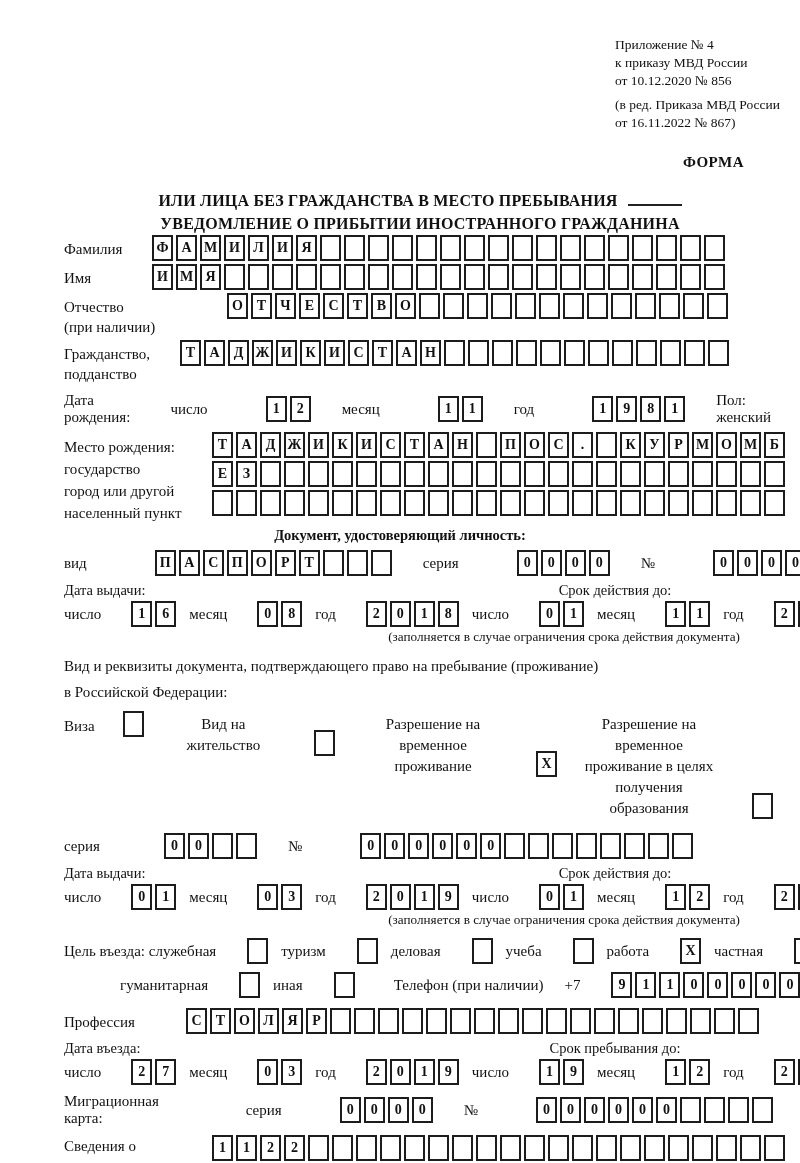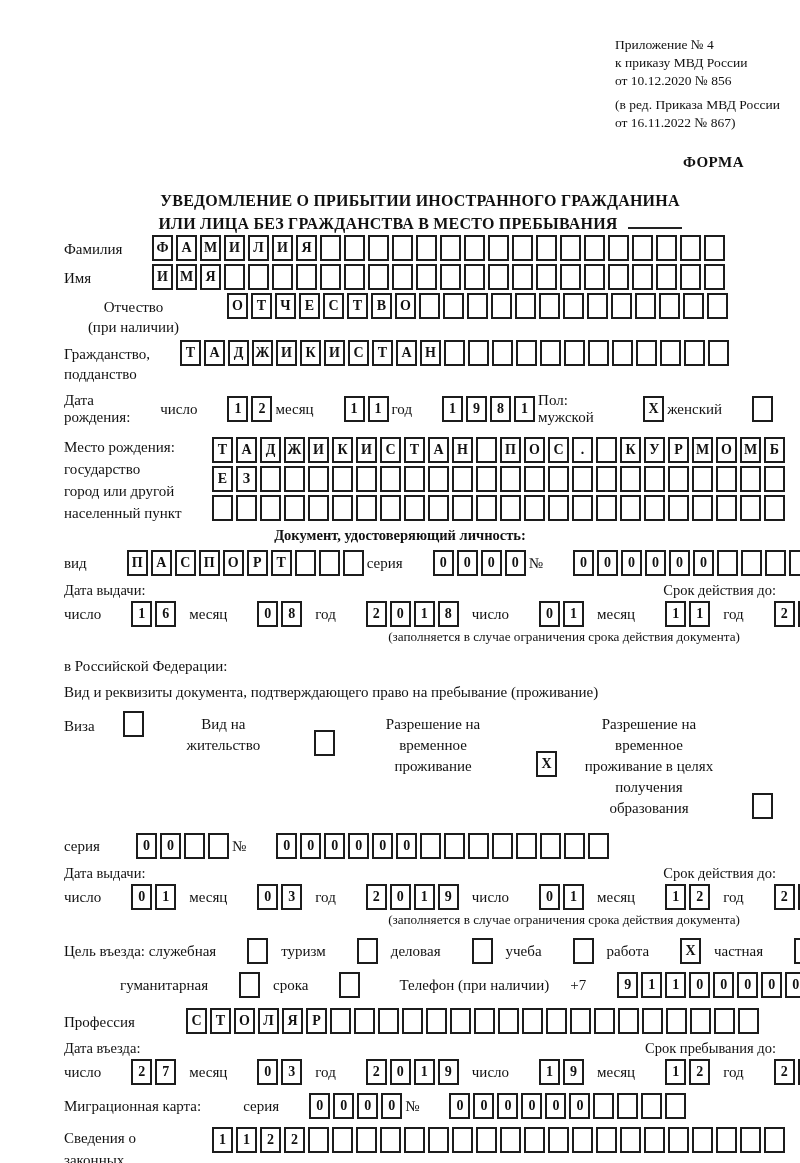--- a/index.html
+++ b/index.html
@@ -79,8 +79,8 @@
   <div class="forma">ФОРМА</div>
 
   <div class="title">
+    <div><span>ИЛИ ЛИЦА БЕЗ ГРАЖДАНСТВА В МЕСТО ПРЕБЫВАНИЯ</span><span class="blankline"></span></div>
     <div>УВЕДОМЛЕНИЕ О ПРИБЫТИИ ИНОСТРАННОГО ГРАЖДАНИНА</div>
-    <div><span>ИЛИ ЛИЦА БЕЗ ГРАЖДАНСТВА В МЕСТО ПРЕБЫВАНИЯ</span><span class="blankline"></span></div>
   </div>
 
 

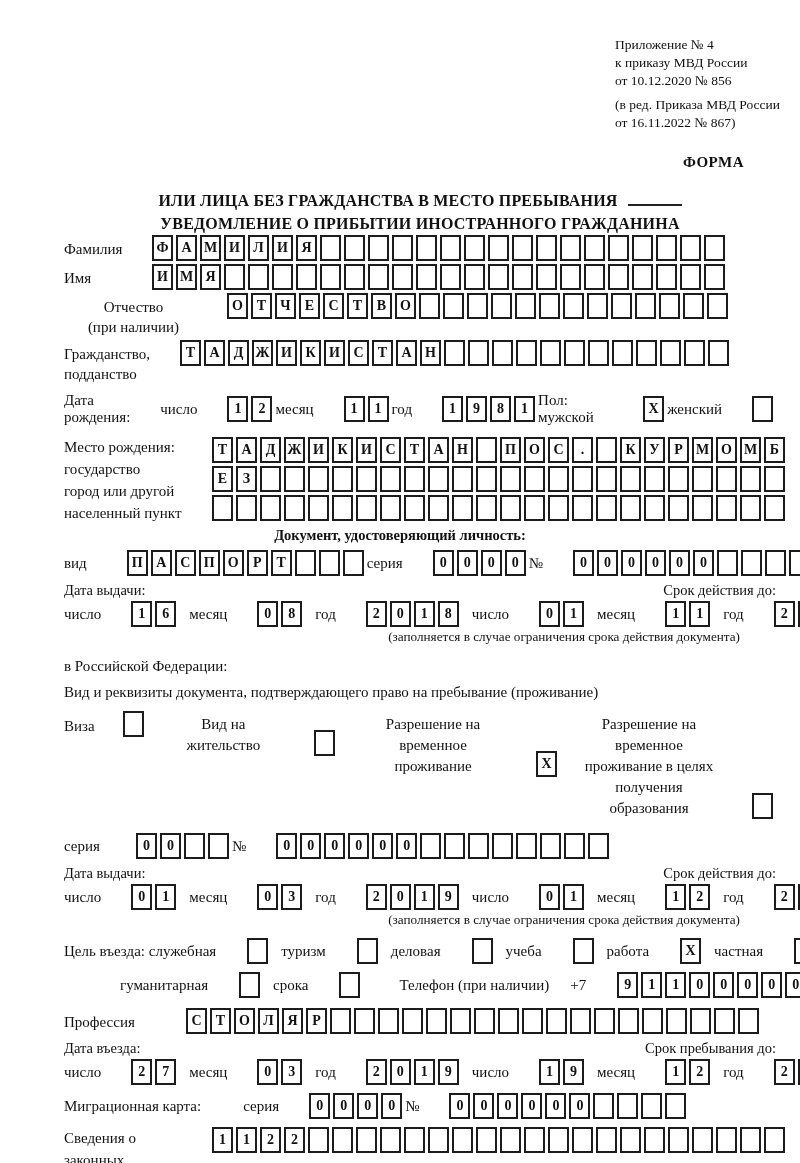--- a/index.html
+++ b/index.html
@@ -95,7 +95,7 @@
   </div>
 
   <div class="frow">
-    <div class="flabel" style="width:139px;text-align:center;">
+    <div class="flabel" style="width:139px;">
       <div>Отчество</div>
       <div>(при наличии)</div>
     </div>

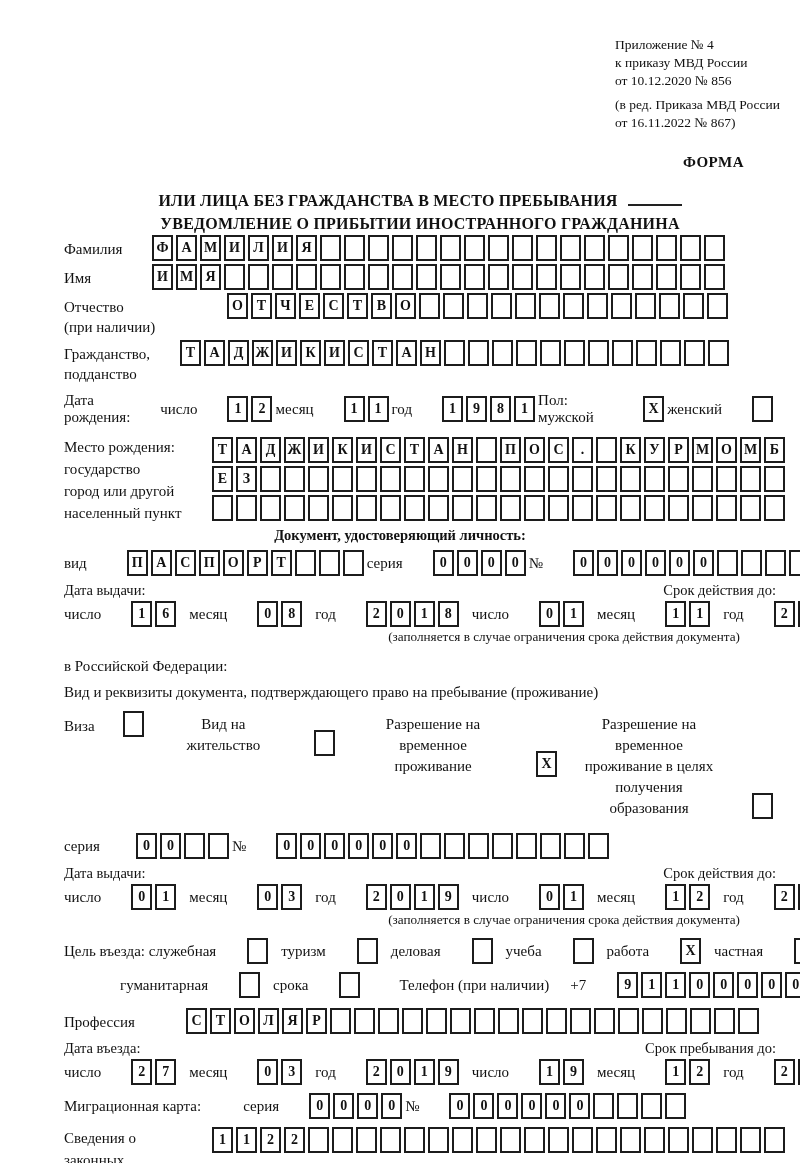--- a/index.html
+++ b/index.html
@@ -33,7 +33,7 @@
   }
   .stack > .boxes { display:block; margin-bottom:3px; }
 
-  .inline-row { display:flex; align-items:center; font-size:15px; margin-bottom:3px; }
+  .inline-row { display:flex; align-items:center; font-size:15px; margin-bottom:3px;gap:28px; }
   .inline-row .lbl { margin:0 6px 0 0; }
   .gap-s { margin-left:8px; } .gap-m { margin-left:14px; } .gap-l { margin-left:26px; }
 

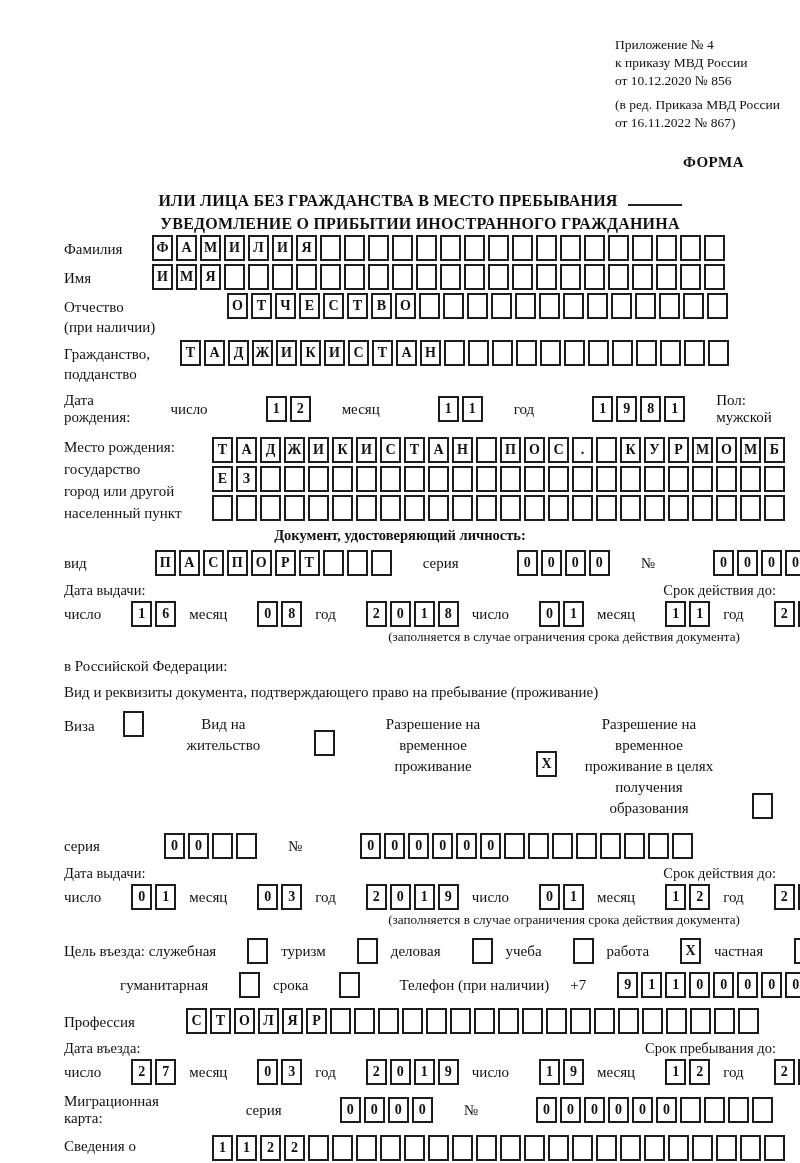--- a/index.html
+++ b/index.html
@@ -118,7 +118,7 @@
     <span class="boxes"><span class="cbox">1</span><span class="cbox">1</span></span>
     <span class="lbl gap-s">год</span>
     <span class="boxes"><span class="cbox">1</span><span class="cbox">9</span><span class="cbox">8</span><span class="cbox">1</span></span>
-    <span class="lbl gap-s">Пол: мужской</span>
+    <span class="lbl gap-s">Пол: женский</span>
     <span class="boxes"><span class="cbox">X</span></span>
     <span class="lbl gap-s">женский</span>
     <span class="boxes"><span class="cbox"></span></span>

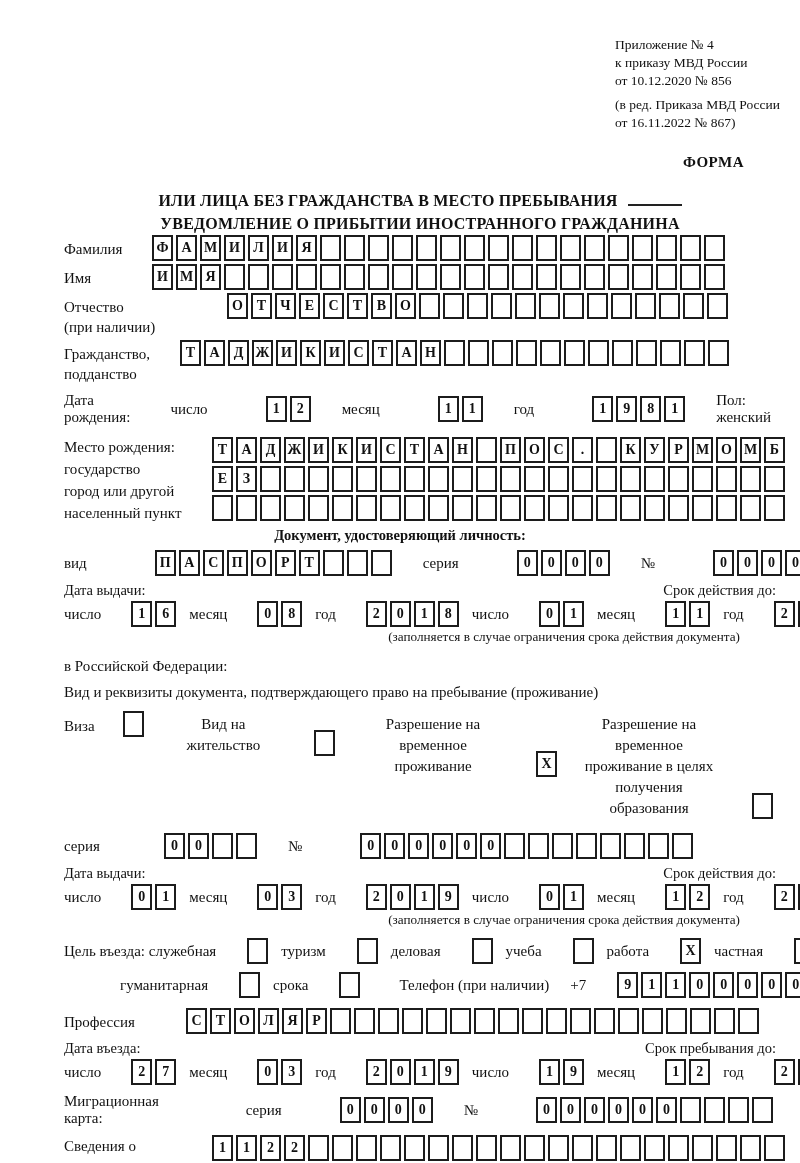--- a/index.html
+++ b/index.html
@@ -124,7 +124,7 @@
     <span class="boxes"><span class="cbox"></span></span>
   </div>
 
-  <div class="frow" style="margin-top:6px;align-items:flex-end;">
+  <div class="frow" style="margin-top:6px;">
     <div class="flabel" style="width:124px; line-height:22px;">
       <div>Место рождения:</div>
       <div>государство</div>

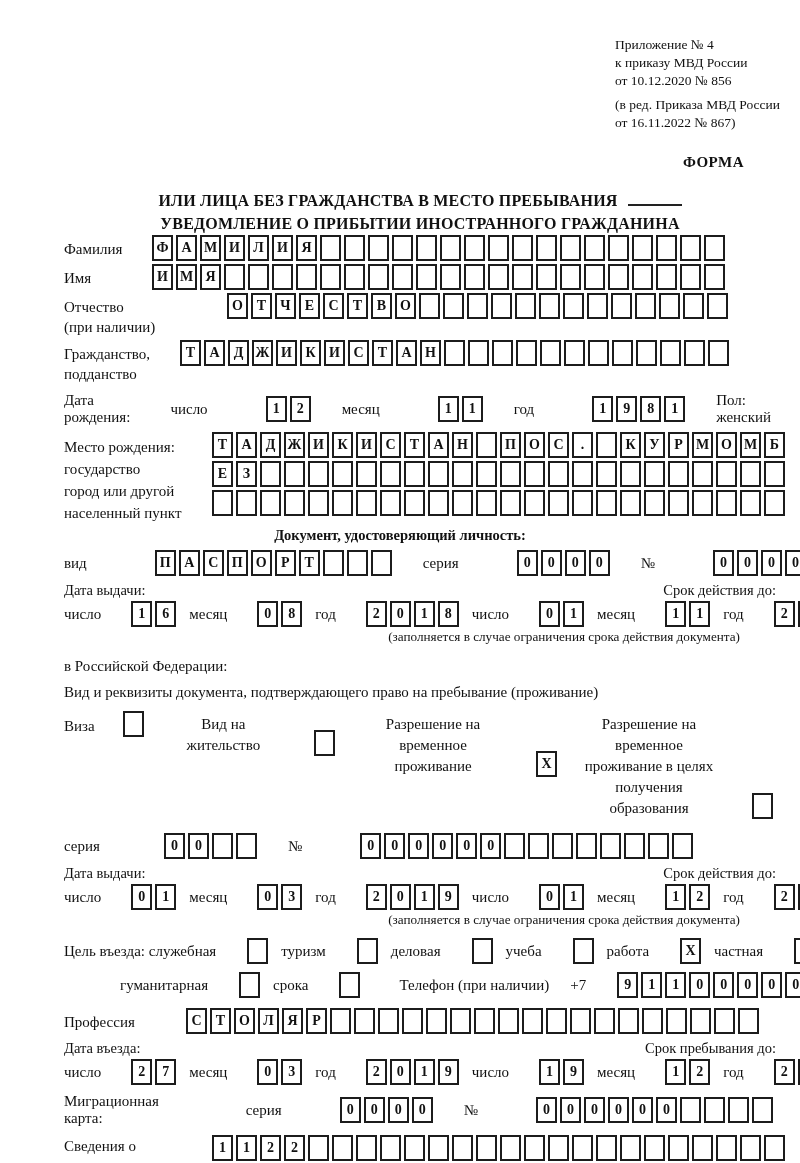--- a/index.html
+++ b/index.html
@@ -41,7 +41,7 @@
 
   .two-col { display:flex; font-size:14.5px; margin-top:6px; }
   .two-col .c1 { flex:0 0 390px; text-align:left; }
-  .two-col .c2 { flex:1 1 auto; text-align:right; }
+  .two-col .c2 { flex:1 1 auto; text-align:center; }
   .date-row { display:flex; align-items:center; font-size:15px; margin-top:2px; }
   .date-row .g1 { flex:0 0 390px; display:flex; align-items:center; }
   .date-row .g2 { flex:1 1 auto; display:flex; align-items:center; }

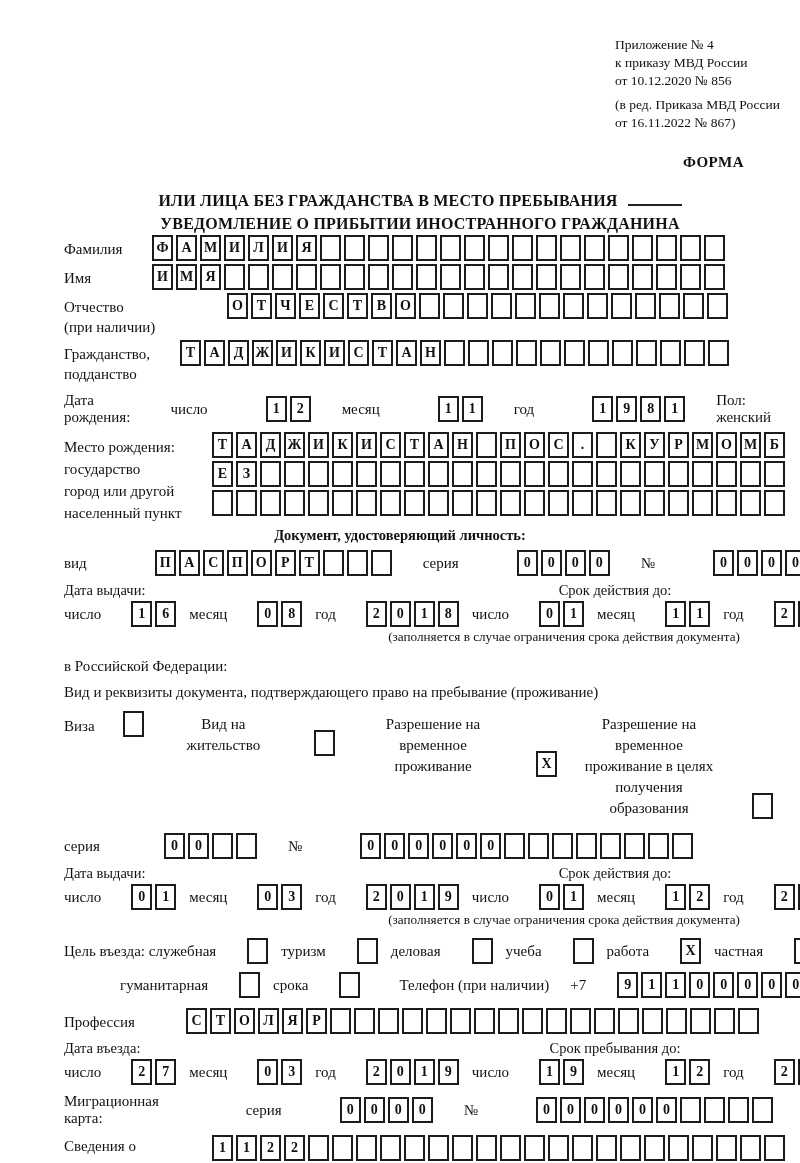--- a/index.html
+++ b/index.html
@@ -174,8 +174,8 @@
   <div class="note-right">(заполняется в случае ограничения срока действия документа)</div>
 
   <div class="para">
+    <div>Вид и реквизиты документа, подтверждающего право на пребывание (проживание)</div>
     <div>в Российской Федерации:</div>
-    <div>Вид и реквизиты документа, подтверждающего право на пребывание (проживание)</div>
   </div>
 
   <div class="chk-row">

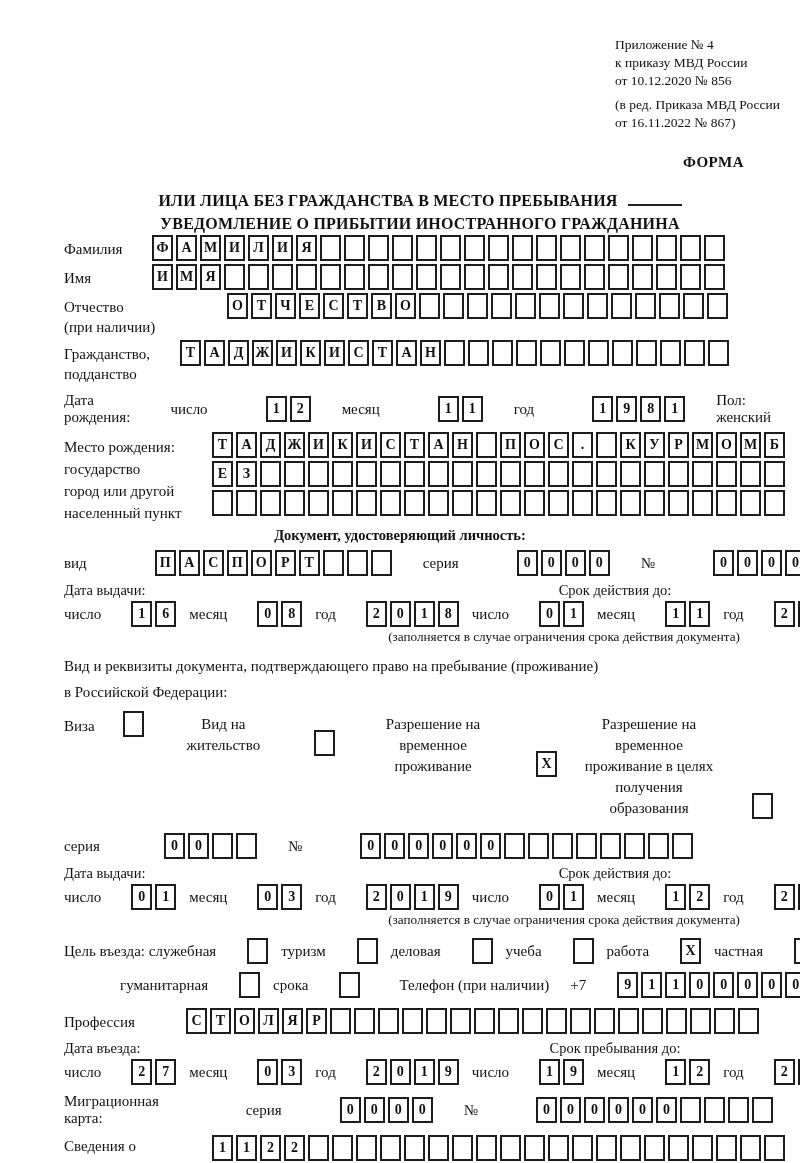--- a/index.html
+++ b/index.html
@@ -255,7 +255,7 @@
   <div class="purpose-row" style="margin-top:8px;">
     <span class="lbl" style="margin-left:56px;">гуманитарная</span>
     <span class="boxes"><span class="cbox"></span></span>
-    <span class="lbl">срока</span>
+    <span class="lbl">иная</span>
     <span class="boxes"><span class="cbox"></span></span>
     <span class="lbl gap-l">Телефон (при наличии)</span>
     <span class="lbl gap-m">+7</span>

